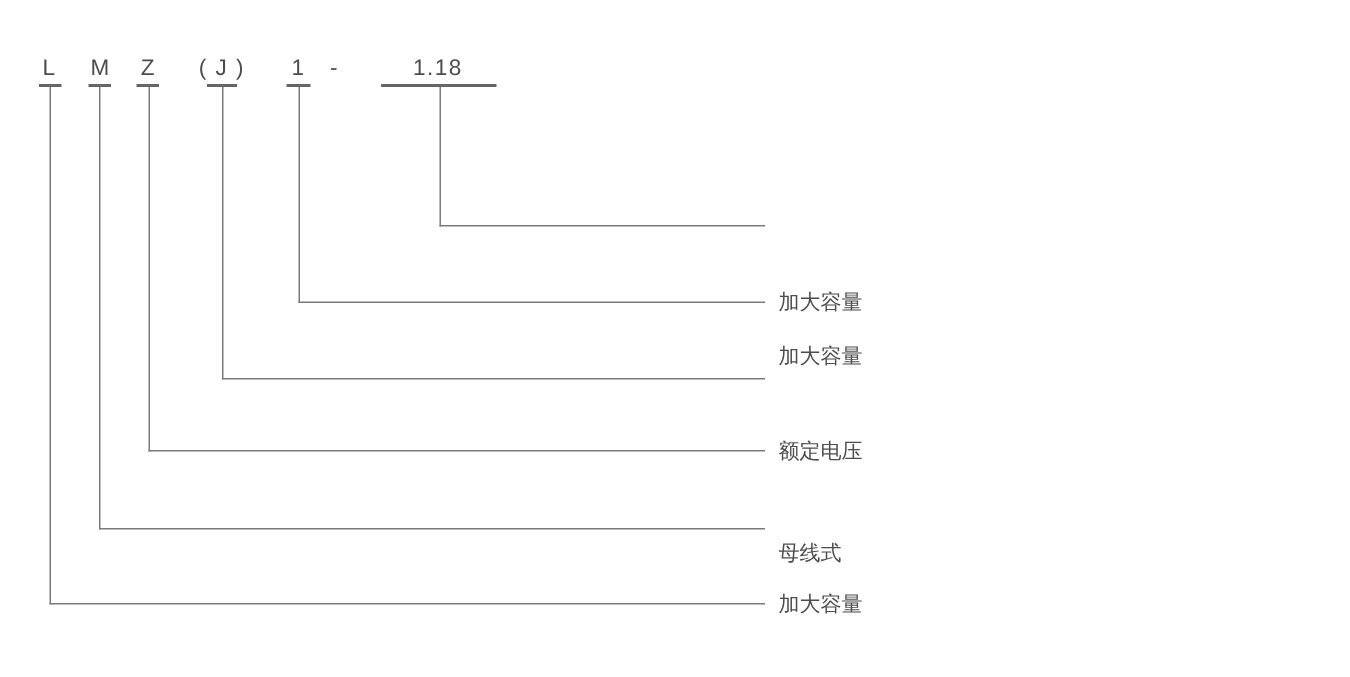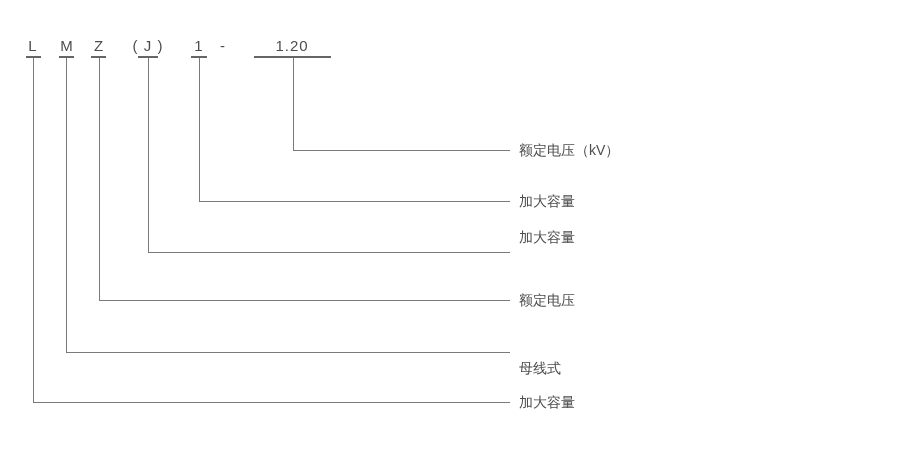--- a/index.html
+++ b/index.html
@@ -69,7 +69,7 @@
   <span class="code-part" style="left:108px">( J )</span>
   <span class="code-part" style="left:159px">1</span>
   <span class="code-part" style="left:183px">-</span>
-  <span class="code-part" style="left:252px">1.20</span>
+  <span class="code-part" style="left:252px">1.18</span>
 
   <div class="tick" style="left:26px;width:15px"></div>
   <div class="tick" style="left:59px;width:15px"></div>

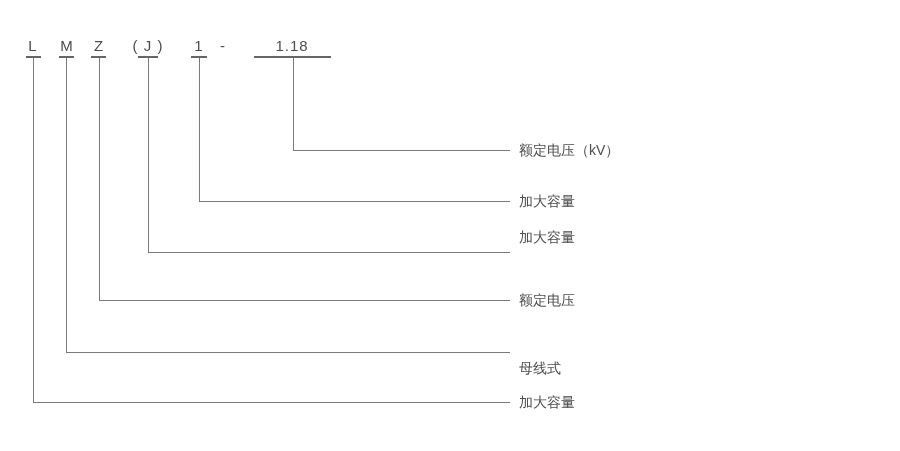--- a/index.html
+++ b/index.html
@@ -96,7 +96,6 @@
   <div class="vline" style="left:33px;height:345px"></div>
   <div class="hline" style="left:33px;top:402px;width:477px"></div>
 
-  <span class="lbl" style="top:140px">额定电压（kV）</span>
   <span class="lbl" style="top:191px">加大容量</span>
   <span class="lbl" style="top:227px">加大容量</span>
   <span class="lbl" style="top:290px">额定电压</span>

